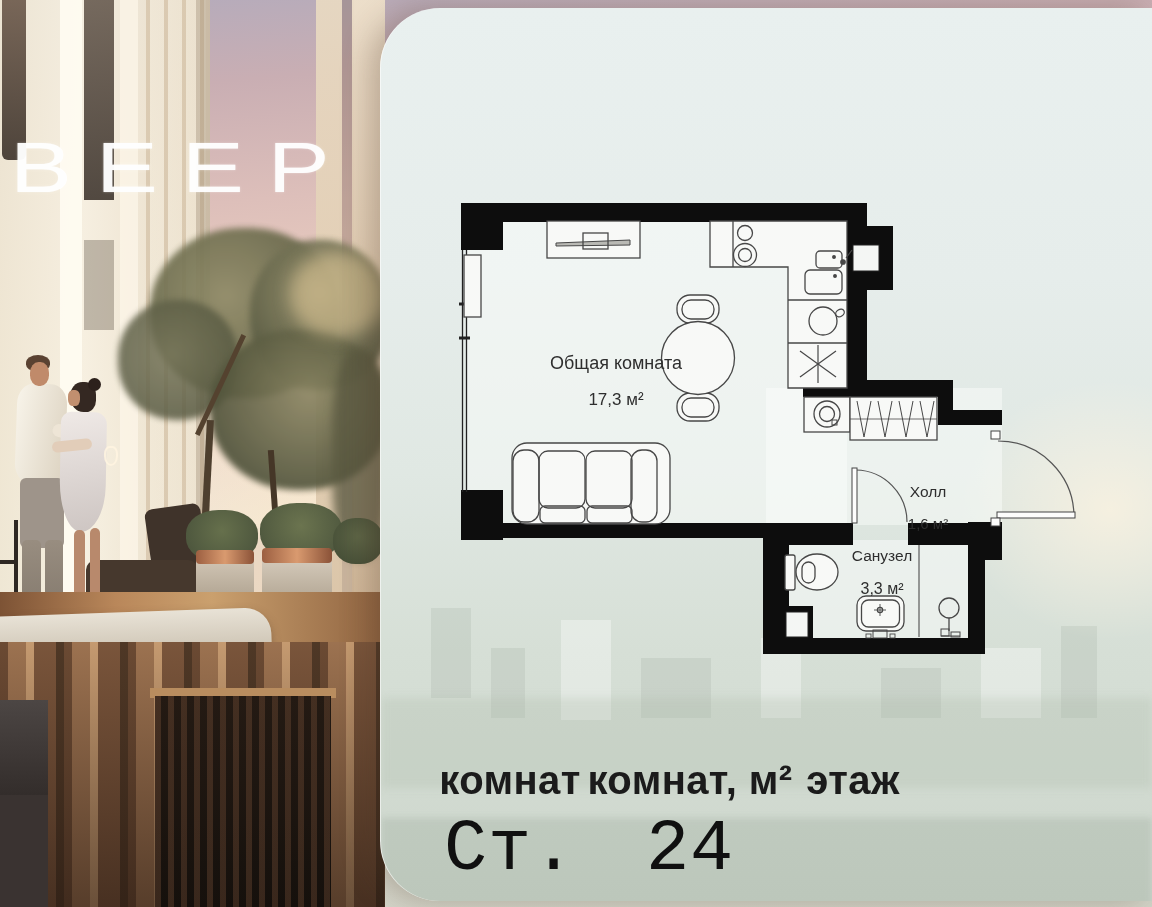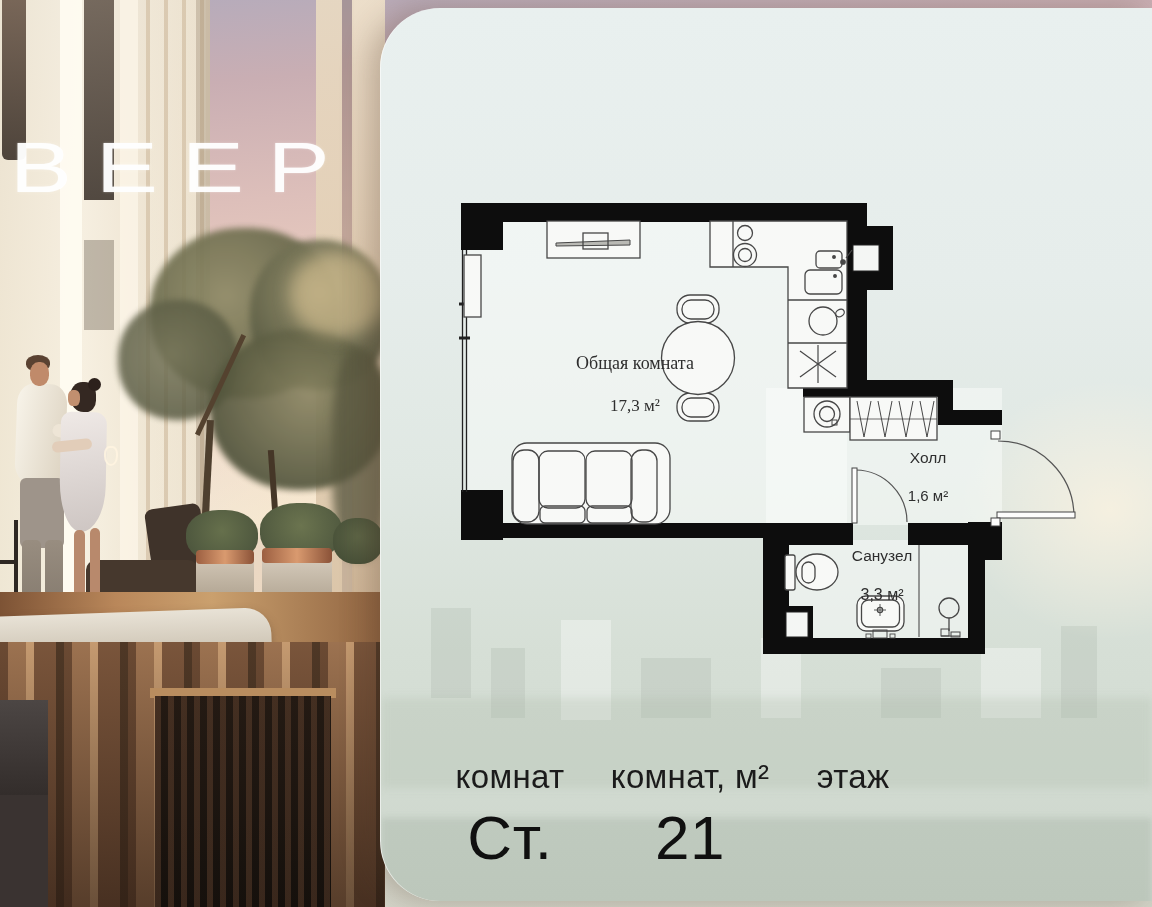--- a/index.html
+++ b/index.html
@@ -106,7 +106,7 @@
   .plan-label{z-index:7;color:#2e2e2e;text-align:center;line-height:1.25;}
   .plan-label .nm{display:block;}
   .plan-label .ar{display:block;margin-top:20px;}
-  .lab-main{left:535px;top:352px;width:200px;font-size:18px;font-family:Liberation Serif, serif;}
+  .lab-main{left:516px;top:352px;width:200px;font-size:18px;}
   .lab-main .ar{font-size:17px;}
   .lab-hall{left:878px;top:448px;width:100px;font-size:15.5px;}
   .lab-hall .ar{font-size:15px;}

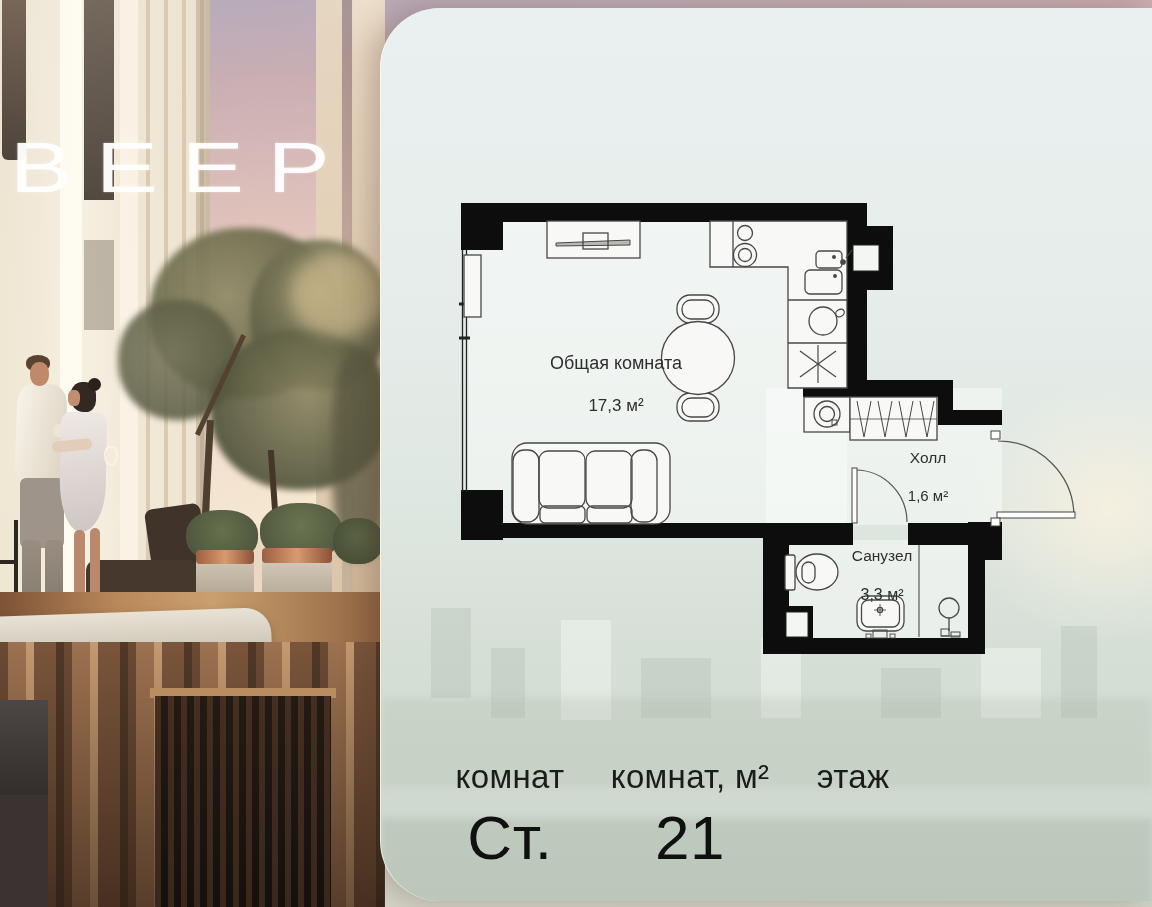--- a/index.html
+++ b/index.html
@@ -105,7 +105,7 @@
   .plan-svg{left:0;top:0;width:1152px;height:907px;z-index:6;pointer-events:none;}
   .plan-label{z-index:7;color:#2e2e2e;text-align:center;line-height:1.25;}
   .plan-label .nm{display:block;}
-  .plan-label .ar{display:block;margin-top:20px;}
+  .plan-label .ar{display:block;margin-top:14px;}
   .lab-main{left:516px;top:352px;width:200px;font-size:18px;}
   .lab-main .ar{font-size:17px;}
   .lab-hall{left:878px;top:448px;width:100px;font-size:15.5px;}

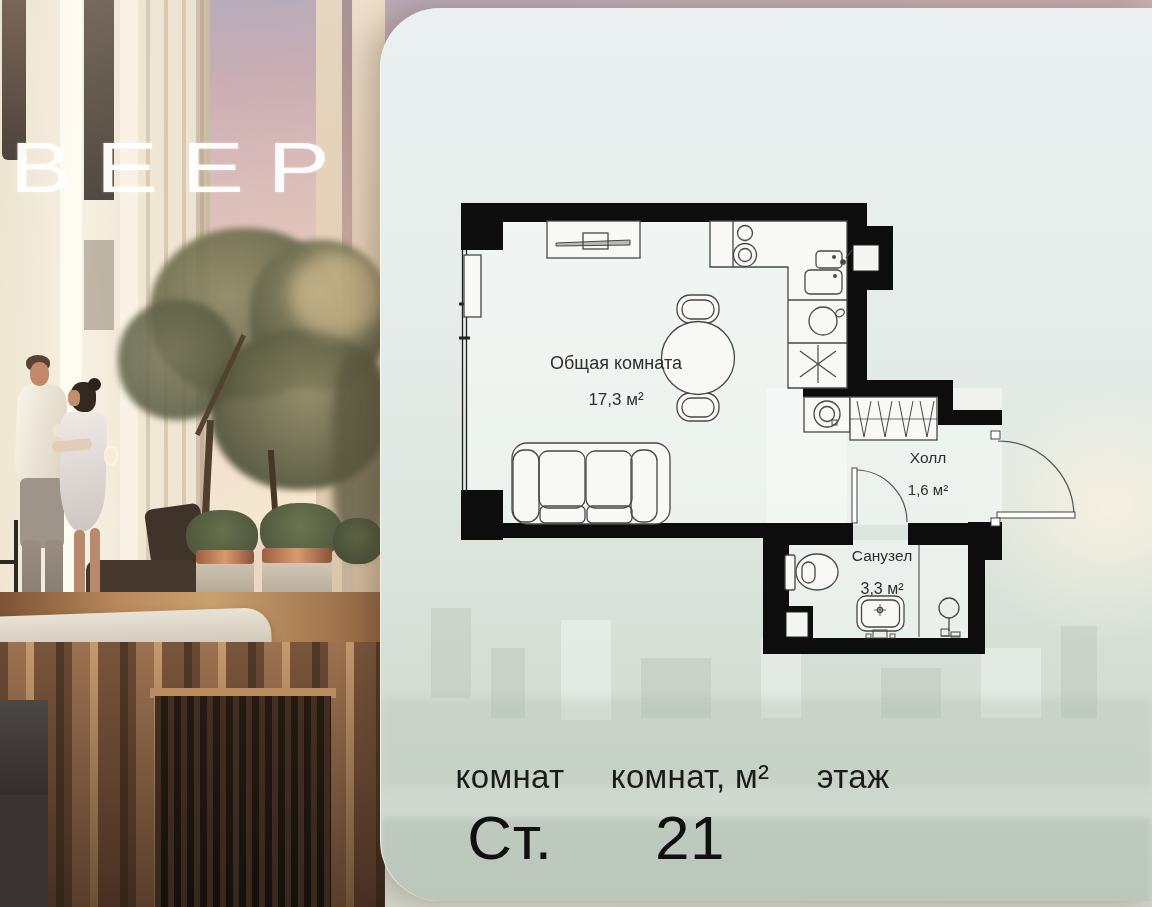--- a/index.html
+++ b/index.html
@@ -108,7 +108,7 @@
   .plan-label .ar{display:block;margin-top:14px;}
   .lab-main{left:516px;top:352px;width:200px;font-size:18px;}
   .lab-main .ar{font-size:17px;}
-  .lab-hall{left:878px;top:448px;width:100px;font-size:15.5px;}
+  .lab-hall{left:878px;top:482px;width:100px;font-size:15.5px;}
   .lab-hall .ar{font-size:15px;}
   .lab-san{left:832px;top:546px;width:100px;font-size:15.5px;}
   .lab-san .ar{font-size:16px;}

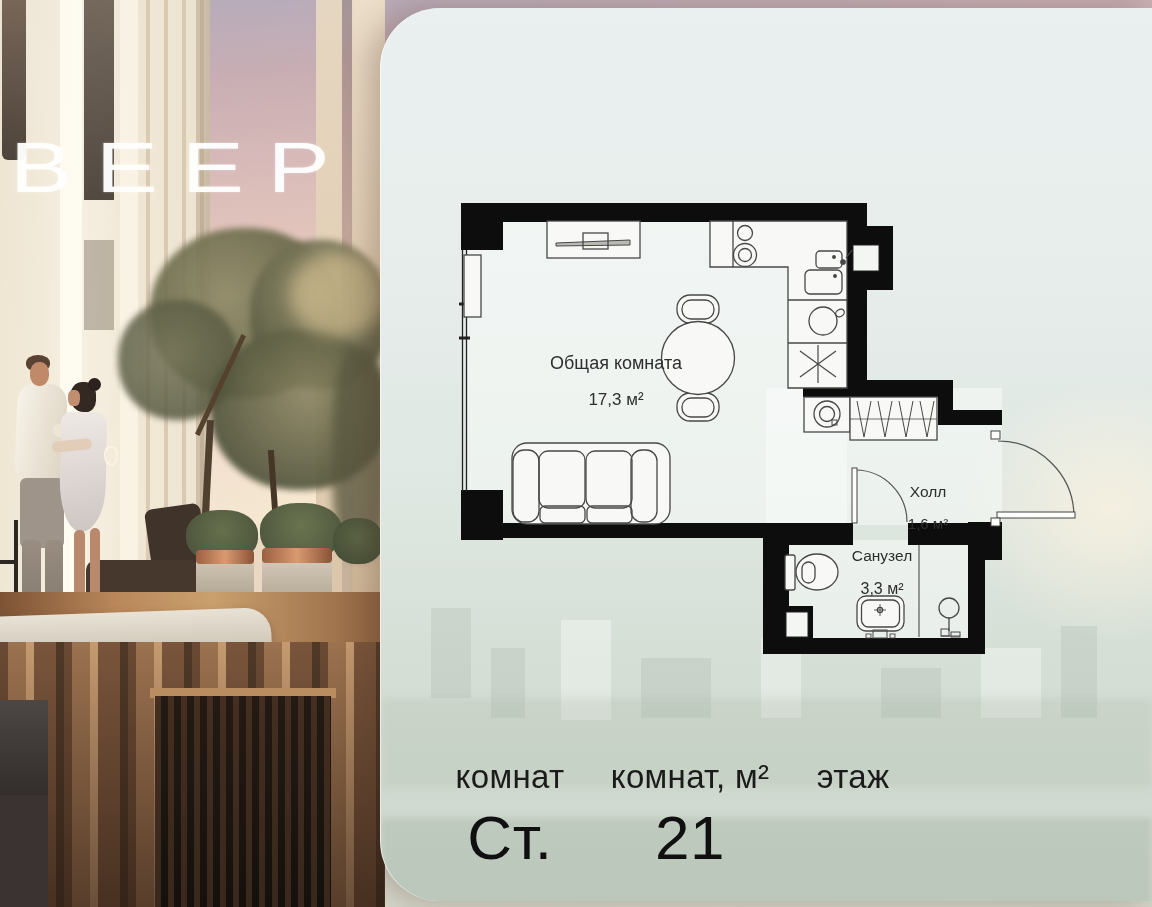--- a/index.html
+++ b/index.html
@@ -117,7 +117,7 @@
   .summary{left:440px;top:758px;width:466px;z-index:7;display:flex;justify-content:space-between;}
   .sum-col{display:flex;flex-direction:column;align-items:center;gap:6px;}
   .sc1{width:140px;} .sc2{width:200px;} .sc3{width:106px;}
-  .sum-label{font-size:33px;color:#1b1b1b;letter-spacing:.01em;white-space:nowrap;}
+  .sum-label{font-size:40px;color:#1b1b1b;letter-spacing:.01em;white-space:nowrap;font-weight:bold;}
   .sum-value{font-size:62px;color:#101010;letter-spacing:.01em;}
 </style>
 </head>

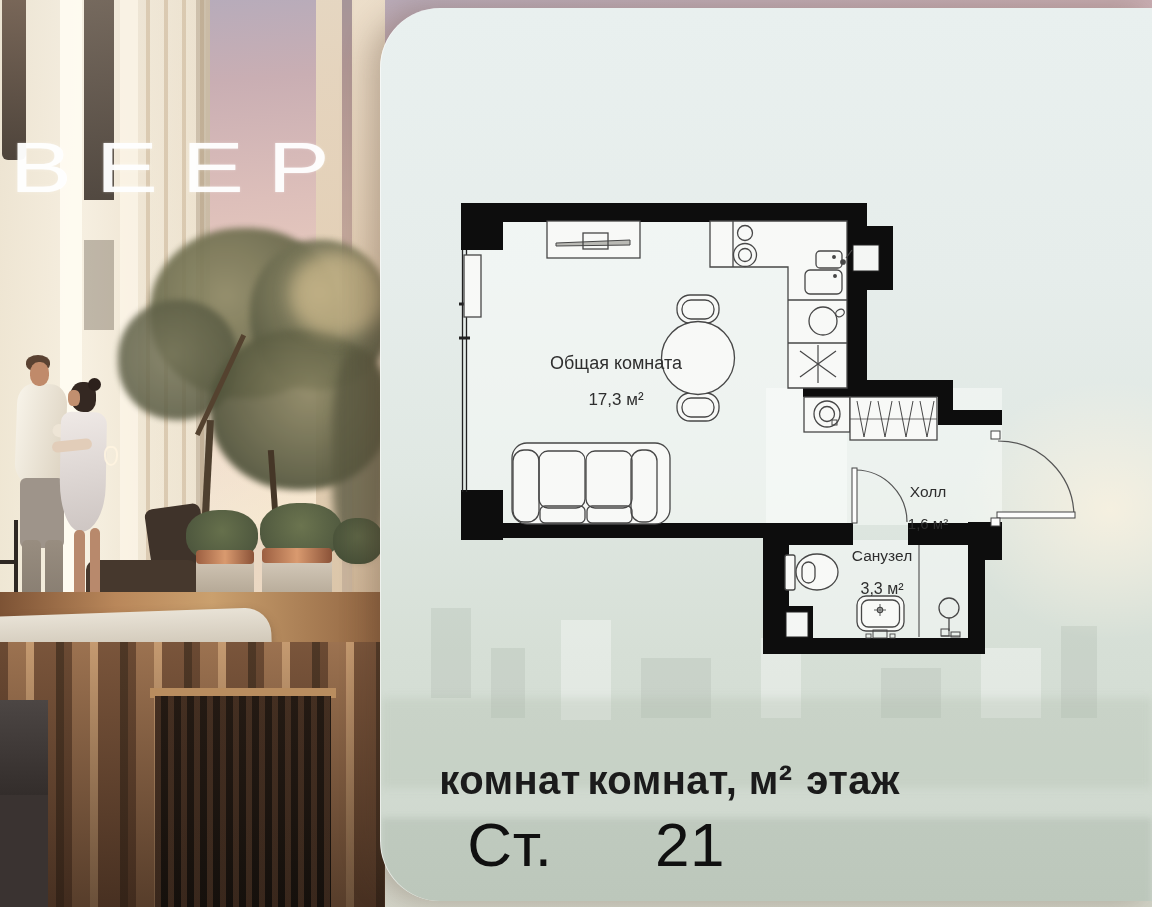--- a/index.html
+++ b/index.html
@@ -118,7 +118,7 @@
   .sum-col{display:flex;flex-direction:column;align-items:center;gap:6px;}
   .sc1{width:140px;} .sc2{width:200px;} .sc3{width:106px;}
   .sum-label{font-size:40px;color:#1b1b1b;letter-spacing:.01em;white-space:nowrap;font-weight:bold;}
-  .sum-value{font-size:62px;color:#101010;letter-spacing:.01em;}
+  .sum-value{font-size:72px;color:#101010;letter-spacing:.01em;font-family:Liberation Mono, monospace;}
 </style>
 </head>
 <body>

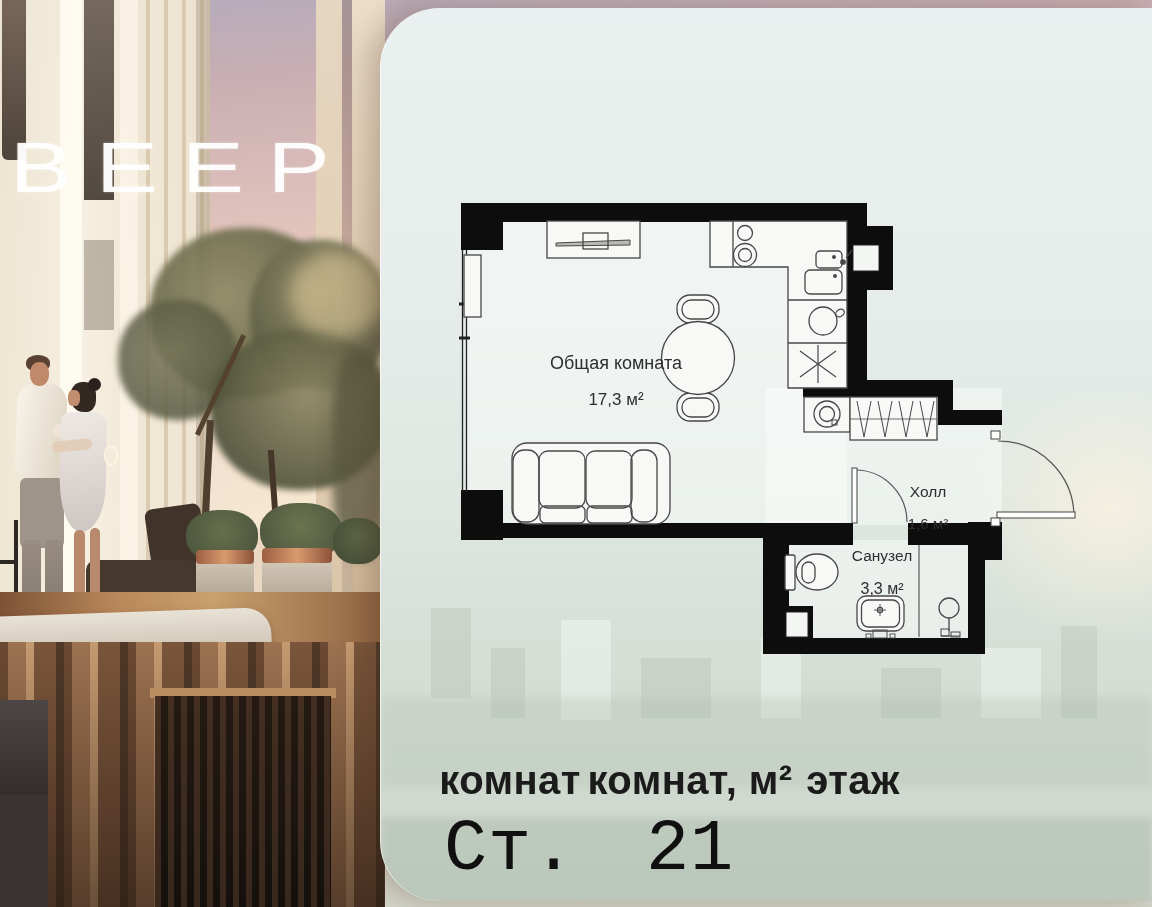--- a/index.html
+++ b/index.html
@@ -370,7 +370,7 @@
     </div>
     <div class="sum-col sc2">
       <div class="sum-label">комнат, м²</div>
-      <div class="sum-value">21</div>
+      <div class="sum-value">24</div>
     </div>
     <div class="sum-col sc3">
       <div class="sum-label">этаж</div>

